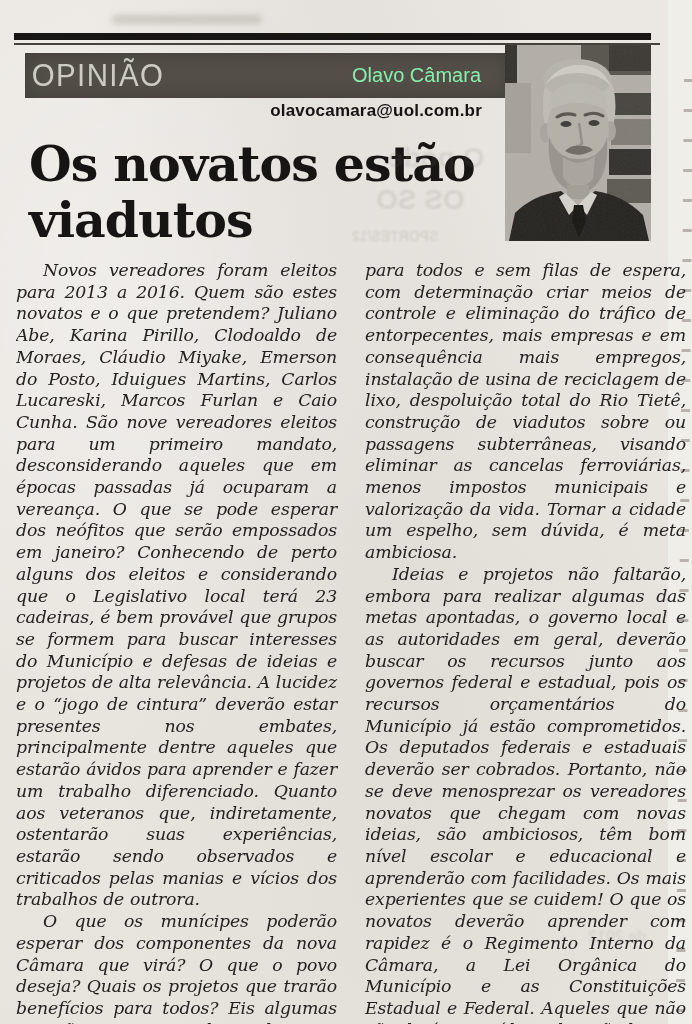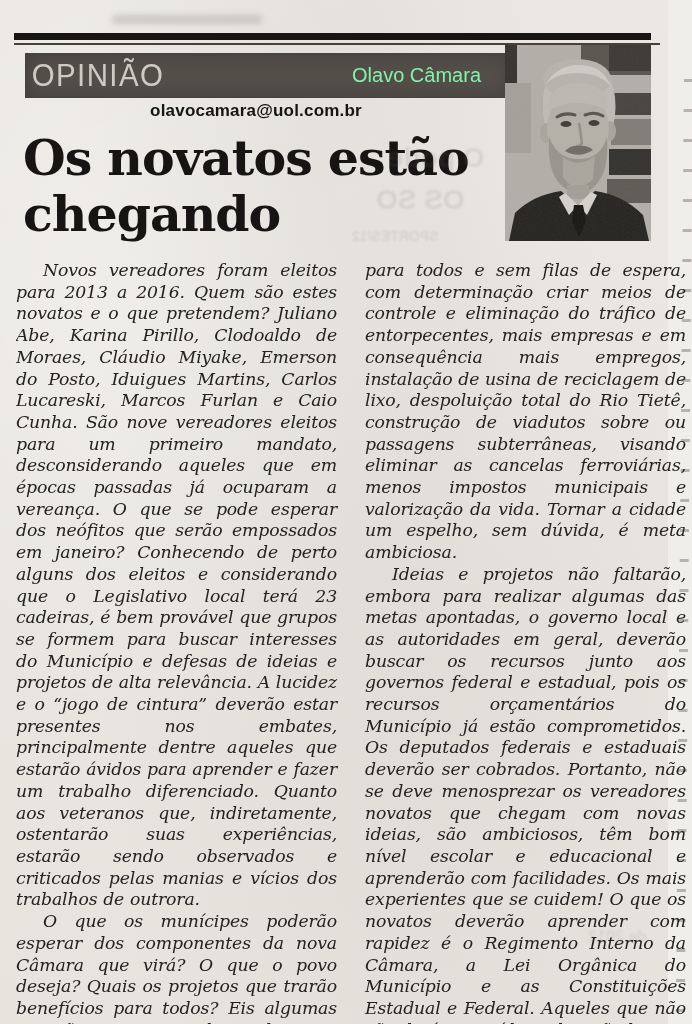--- a/index.html
+++ b/index.html
@@ -35,7 +35,7 @@
   }
   .masthead .author{color:#86efac;font-size:20px;padding-right:30px;}
   .email{
-    position:absolute;left:30px;top:101px;width:452px;text-align:center;
+    position:absolute;left:30px;top:101px;width:452px;text-align:right;
     font-weight:bold;font-size:17px;color:#151412;letter-spacing:.2px;
   }
   

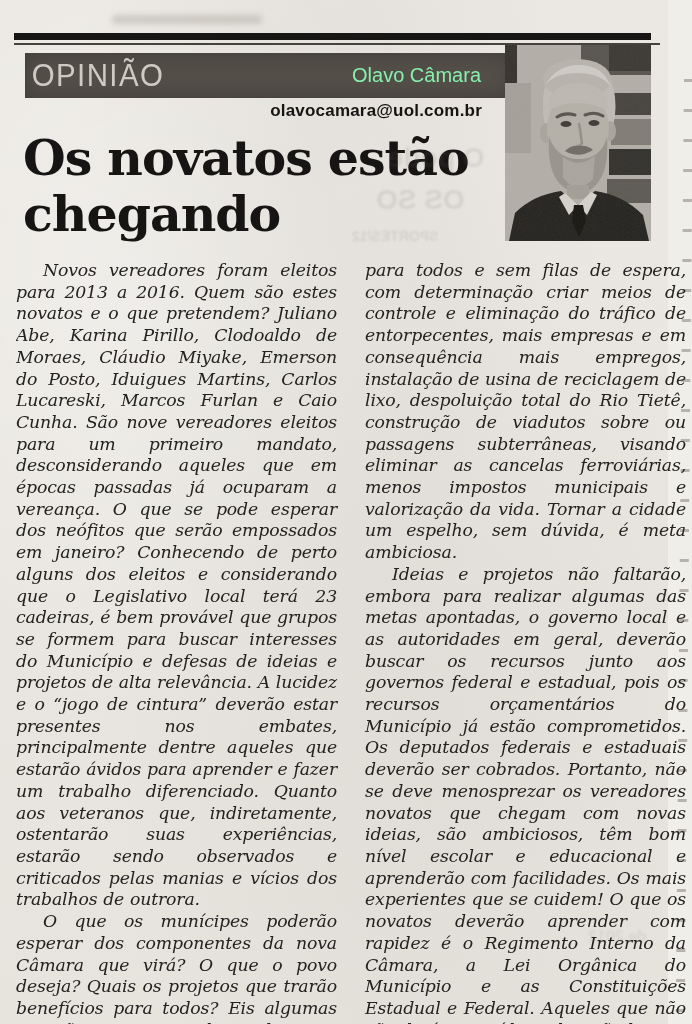--- a/index.html
+++ b/index.html
@@ -40,7 +40,7 @@
   }
   
   .headline{
-    position:absolute;left:23px;top:130px;margin:0;
+    position:absolute;left:23px;top:130px;margin:6px;
     font-family:"DejaVu Serif","Liberation Serif",serif;font-weight:700;
     font-size:49px;line-height:56px;letter-spacing:-1px;color:#161514;
   }

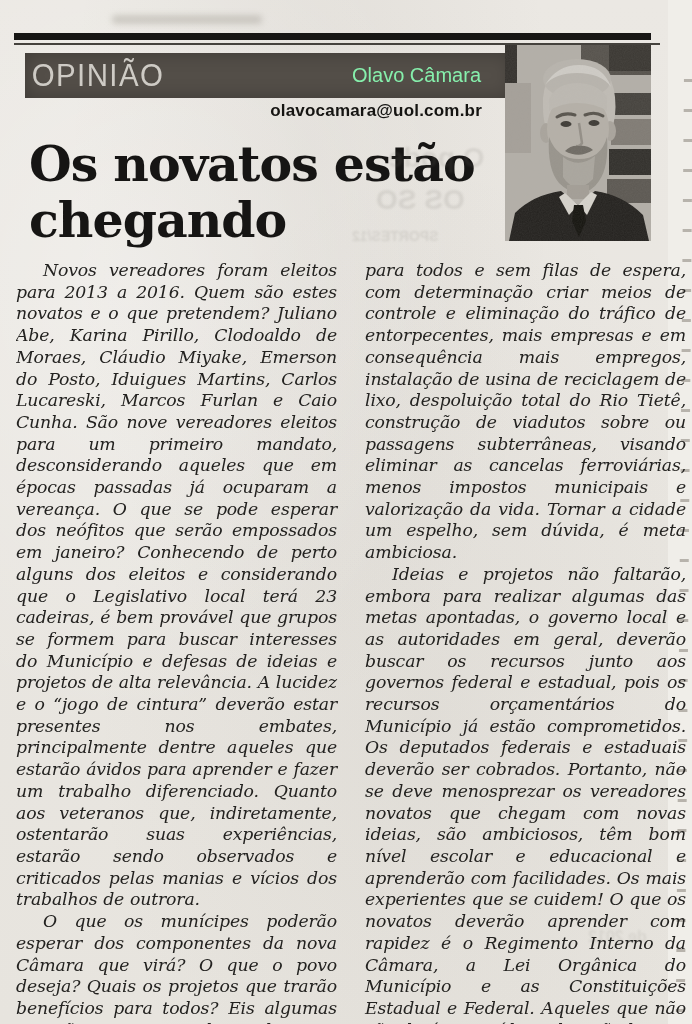--- a/index.html
+++ b/index.html
@@ -129,7 +129,7 @@
     </svg>
   </div>
 
-  <h1 class="headline"><span>Os novatos estão</span><br><span>chegando</span></h1>
+  <h1 class="headline"><span>Os novatos estão</span><br><span>viadutos</span></h1>
 
   <span class="ghost g1">O pode</span>
   <span class="ghost g2">OS SO</span>

